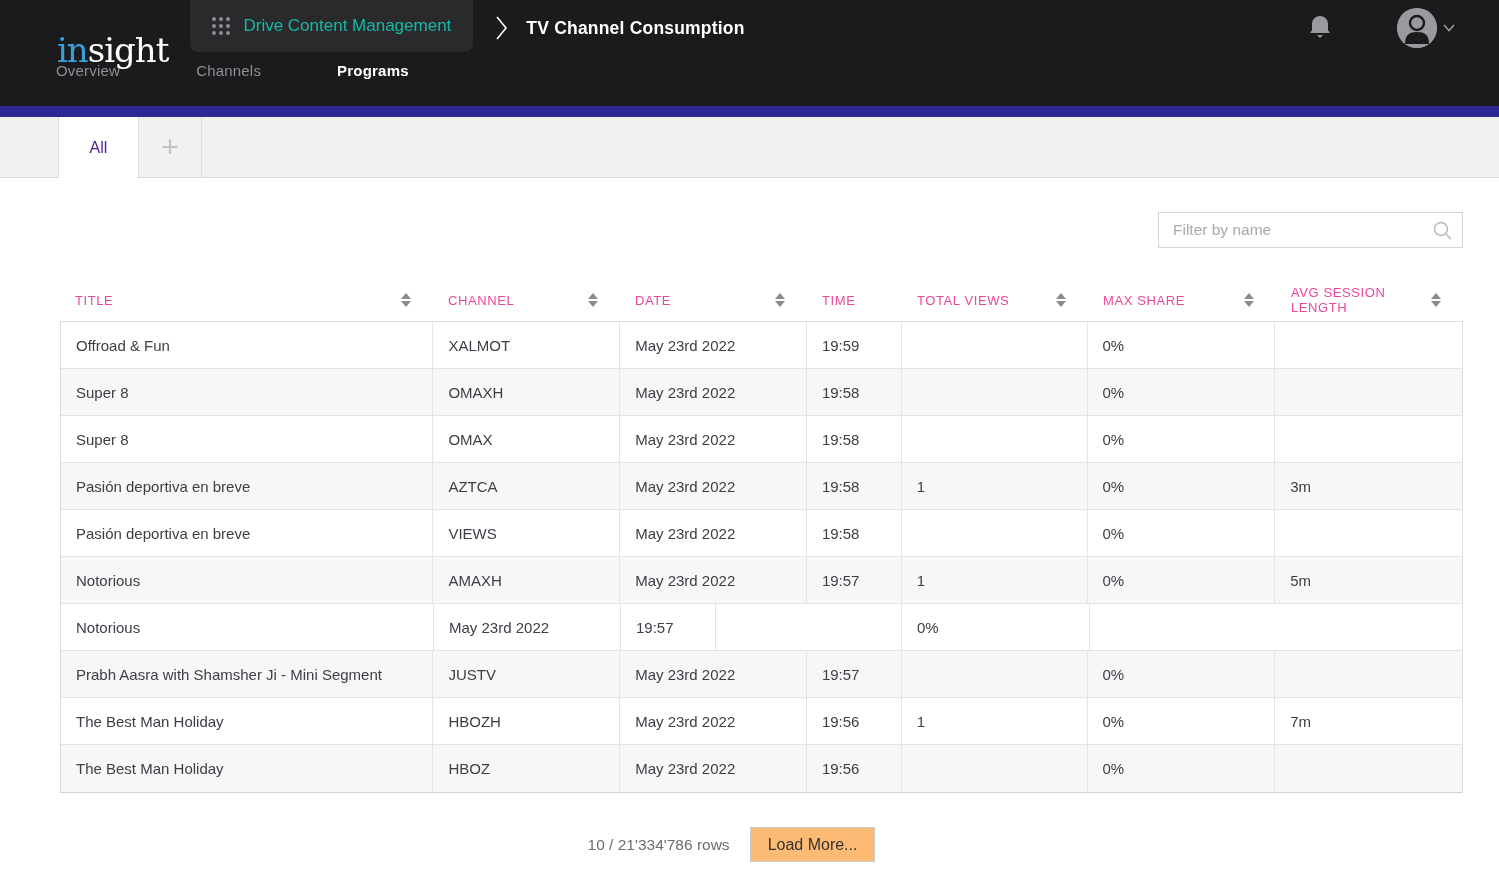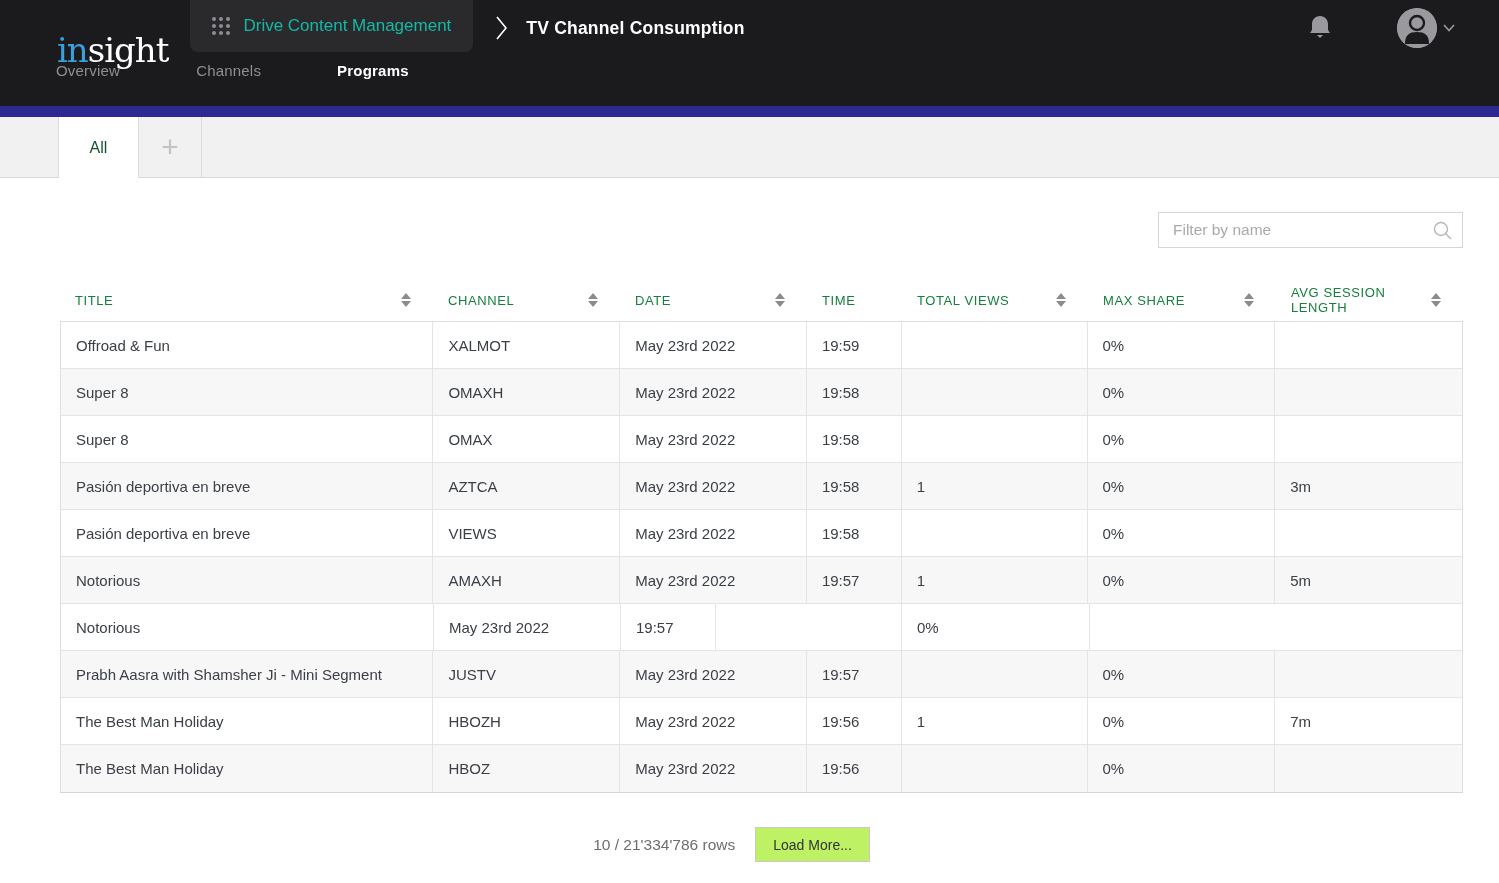--- a/index.html
+++ b/index.html
@@ -28,7 +28,7 @@
   
   .tabstrip { height:61px; background:#f1f1f2; border-bottom:1px solid #d9d9d9; display:flex; }
   .tabstrip .lead { width:59px; border-right:1px solid #dcdcdc; }
-  .tab { width:80px; display:flex; align-items:center; justify-content:center; font-size:16px; color:#14532d; cursor:pointer; }
+  .tab { width:80px; display:flex; align-items:center; justify-content:center; font-size:16px; color:#4c1d95; cursor:pointer; }
   .tab.active { background:#fff; border-right:1px solid #dcdcdc; height:61px; margin-bottom:-1px; }
   .tab.add { width:63px; border-right:1px solid #dcdcdc; color:#c2c2c2; font-size:30px; font-weight:300; }
 

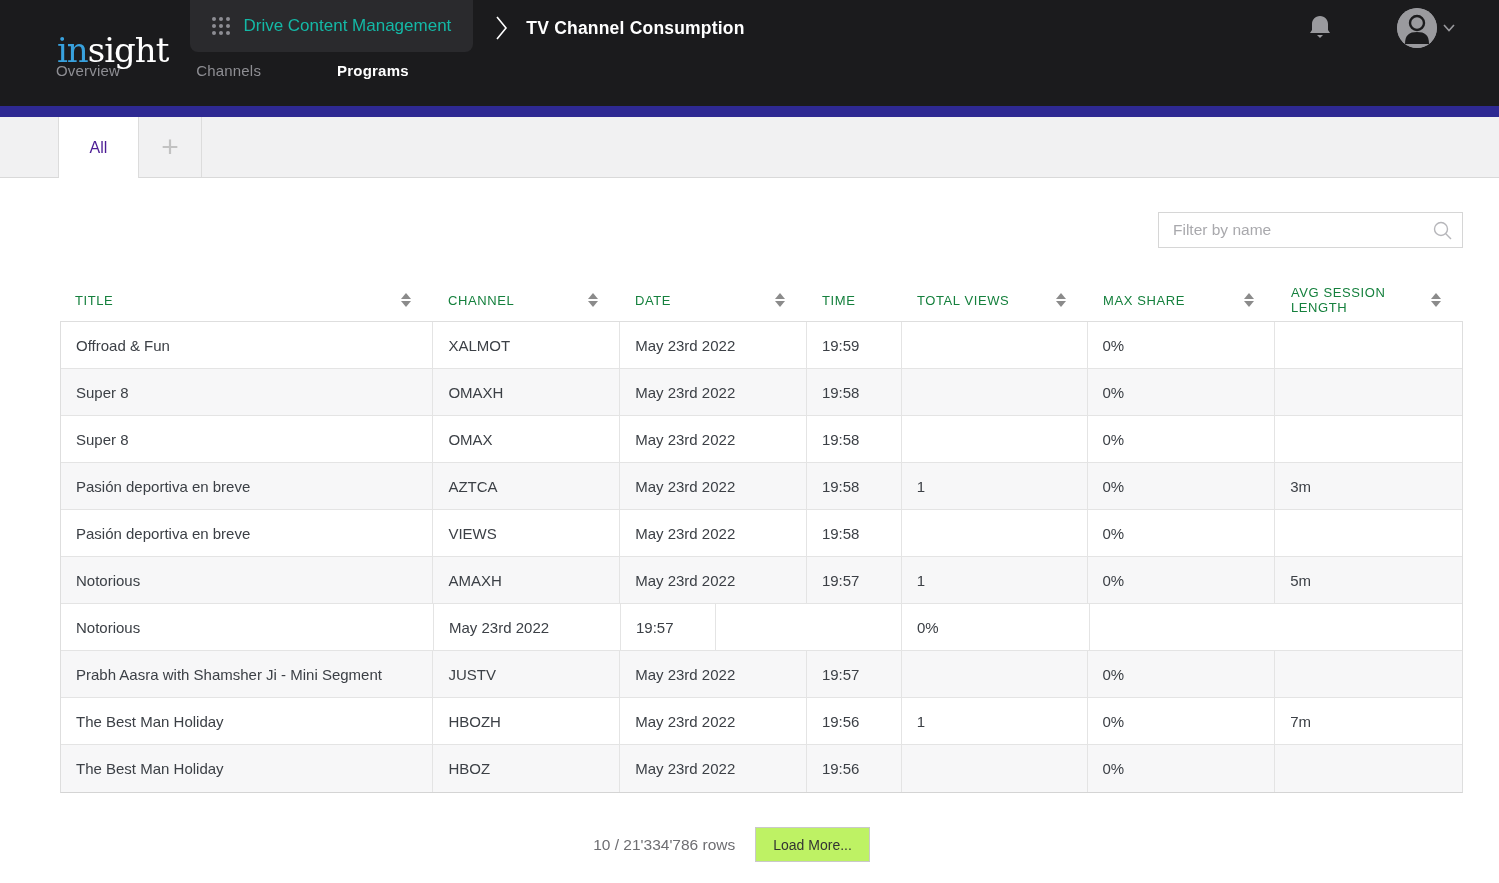--- a/index.html
+++ b/index.html
@@ -42,7 +42,7 @@
   
   .table-wrap { margin:40px 36px 0 60px; }
   .thead { display:flex; padding-bottom:9px; }
-  .th { display:flex; align-items:center; justify-content:space-between; padding:0 22px 0 15px; color:#15803d; font-size:13px; letter-spacing:.6px; height:24px; cursor:pointer; }
+  .th { display:flex; align-items:center; justify-content:space-between; padding:0 22px 0 15px; color:#ec4899; font-size:13px; letter-spacing:.6px; height:24px; cursor:pointer; }
   .sort { display:flex; flex-direction:column; gap:2px; }
   .sort .up { width:0; height:0; border-left:5px solid transparent; border-right:5px solid transparent; border-bottom:6px solid #8b8b8b; }
   .sort .dn { width:0; height:0; border-left:5px solid transparent; border-right:5px solid transparent; border-top:6px solid #8b8b8b; }

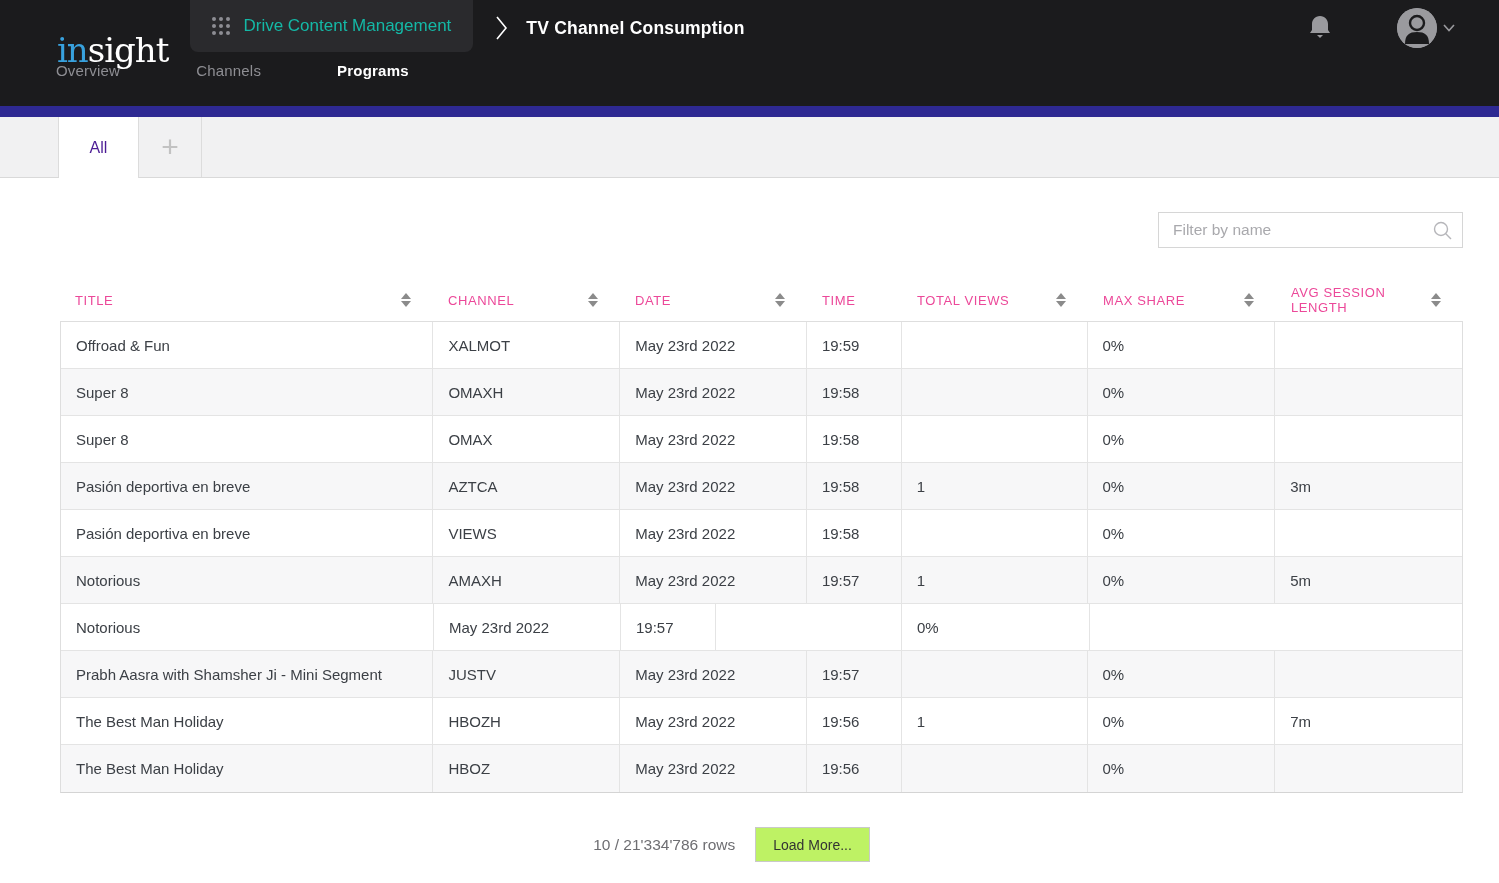--- a/index.html
+++ b/index.html
@@ -59,7 +59,7 @@
   
   .footer-row { display:flex; justify-content:center; align-items:center; gap:20px; margin:34px 36px 0 0; }
   .rows-count { color:#6e6e72; font-size:15.5px; }
-  .load-more { border:1px solid #c9c9c9; background:#bef264; border-radius:0; height:35px; padding:0 17px; font-size:14px; color:#333; font-family:"Liberation Sans", sans-serif; cursor:pointer; }
+  .load-more { border:1px solid #c9c9c9; background:#fdba74; border-radius:0; height:35px; padding:0 17px; font-size:16px; color:#333; font-family:"Liberation Sans", sans-serif; cursor:pointer; }
 </style>
 </head>
 <body>

